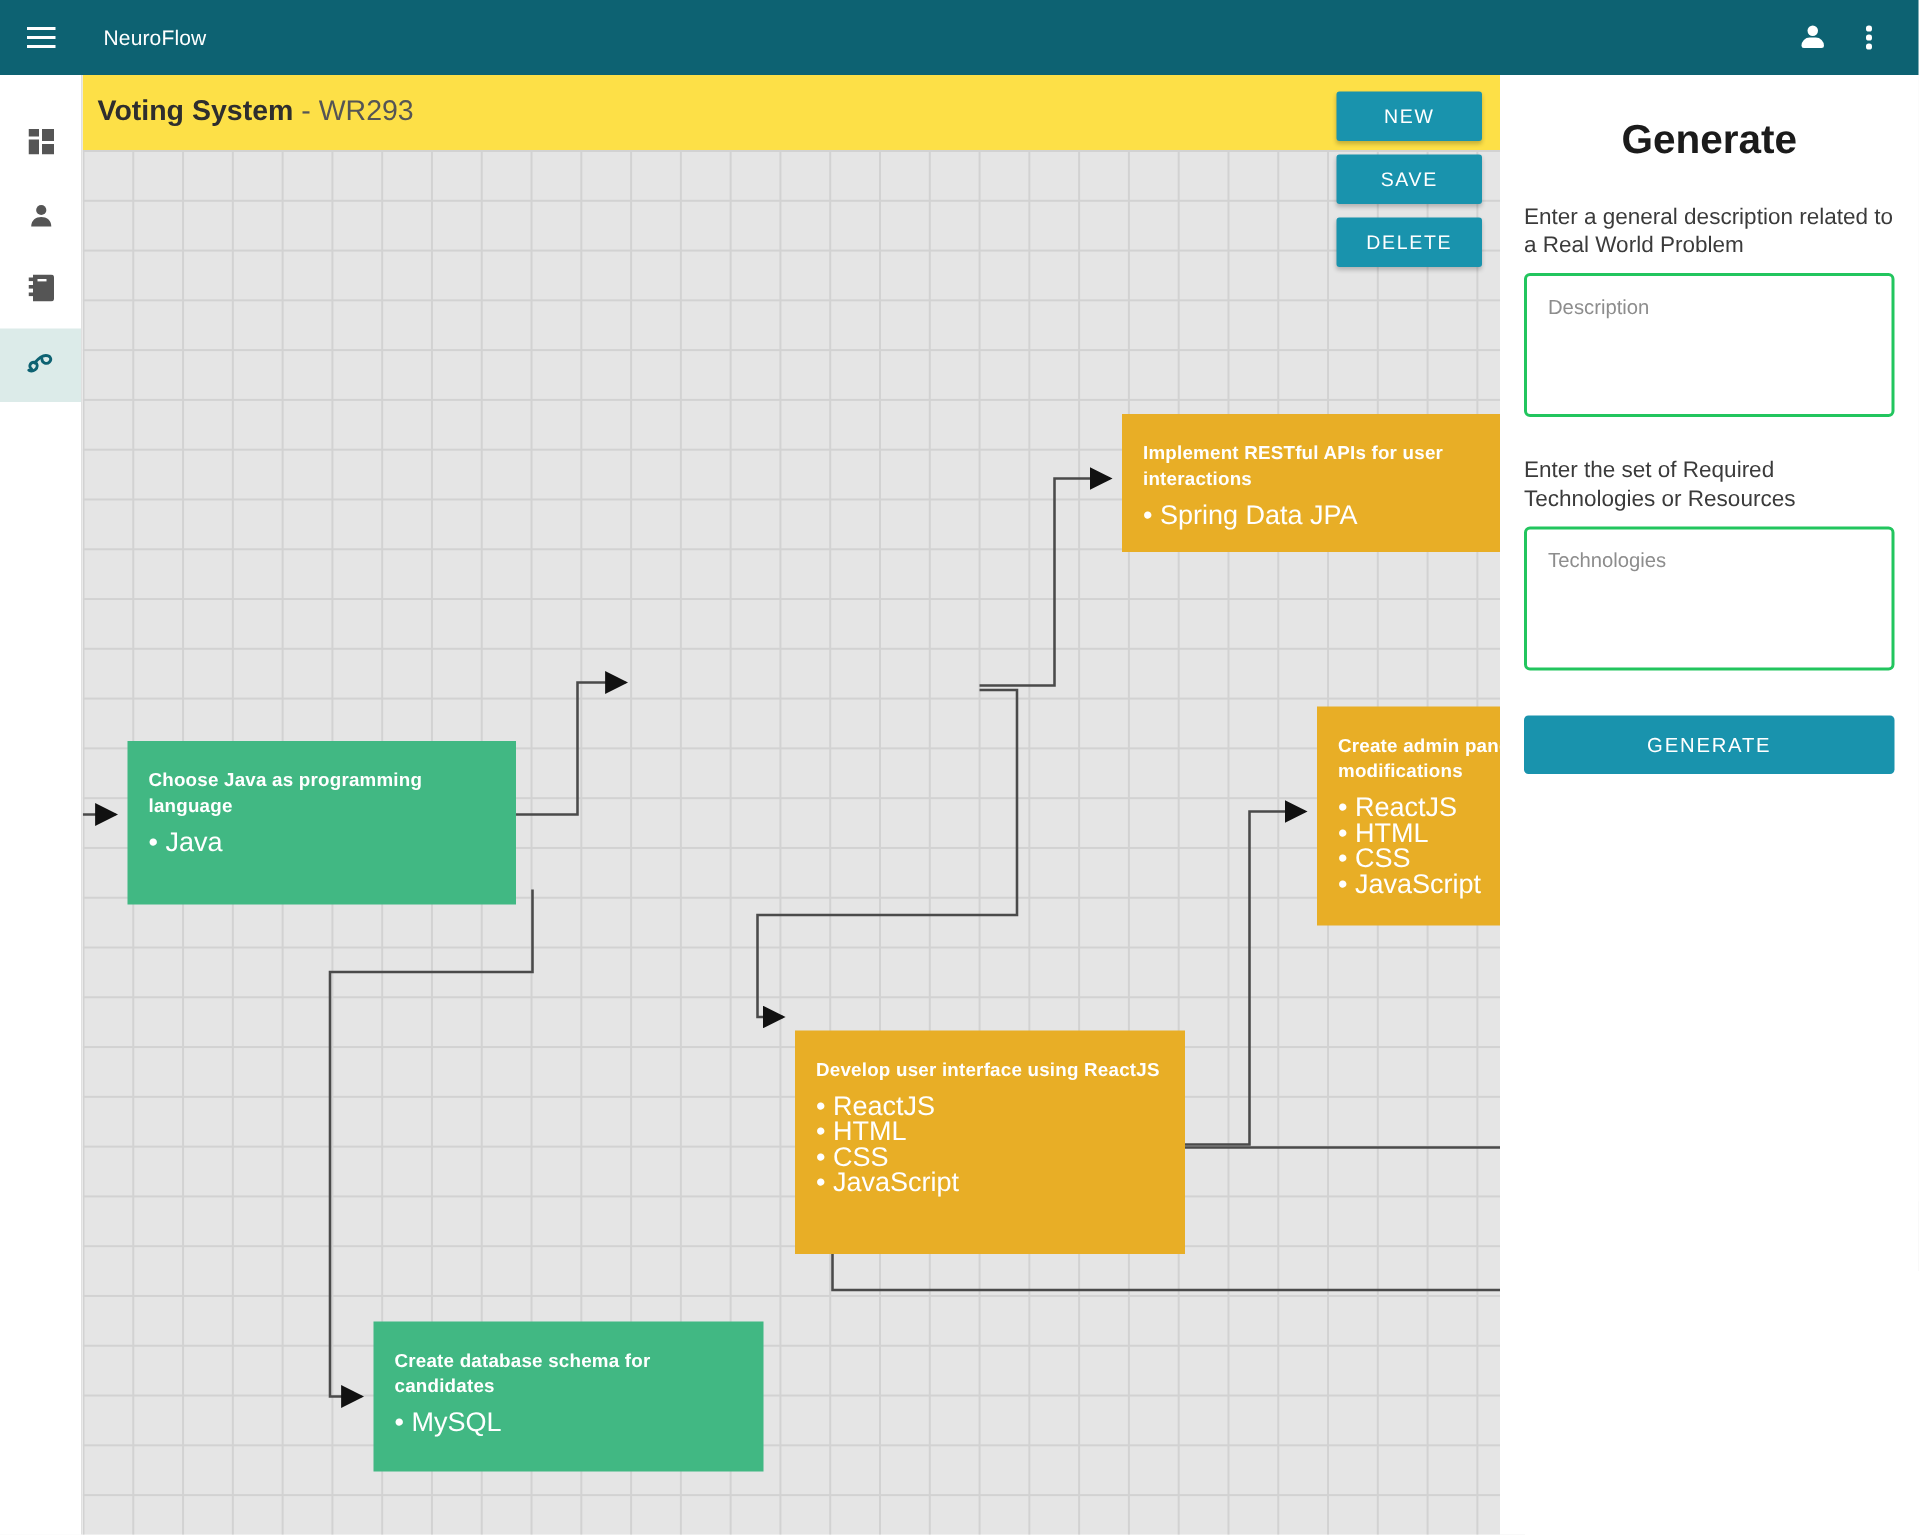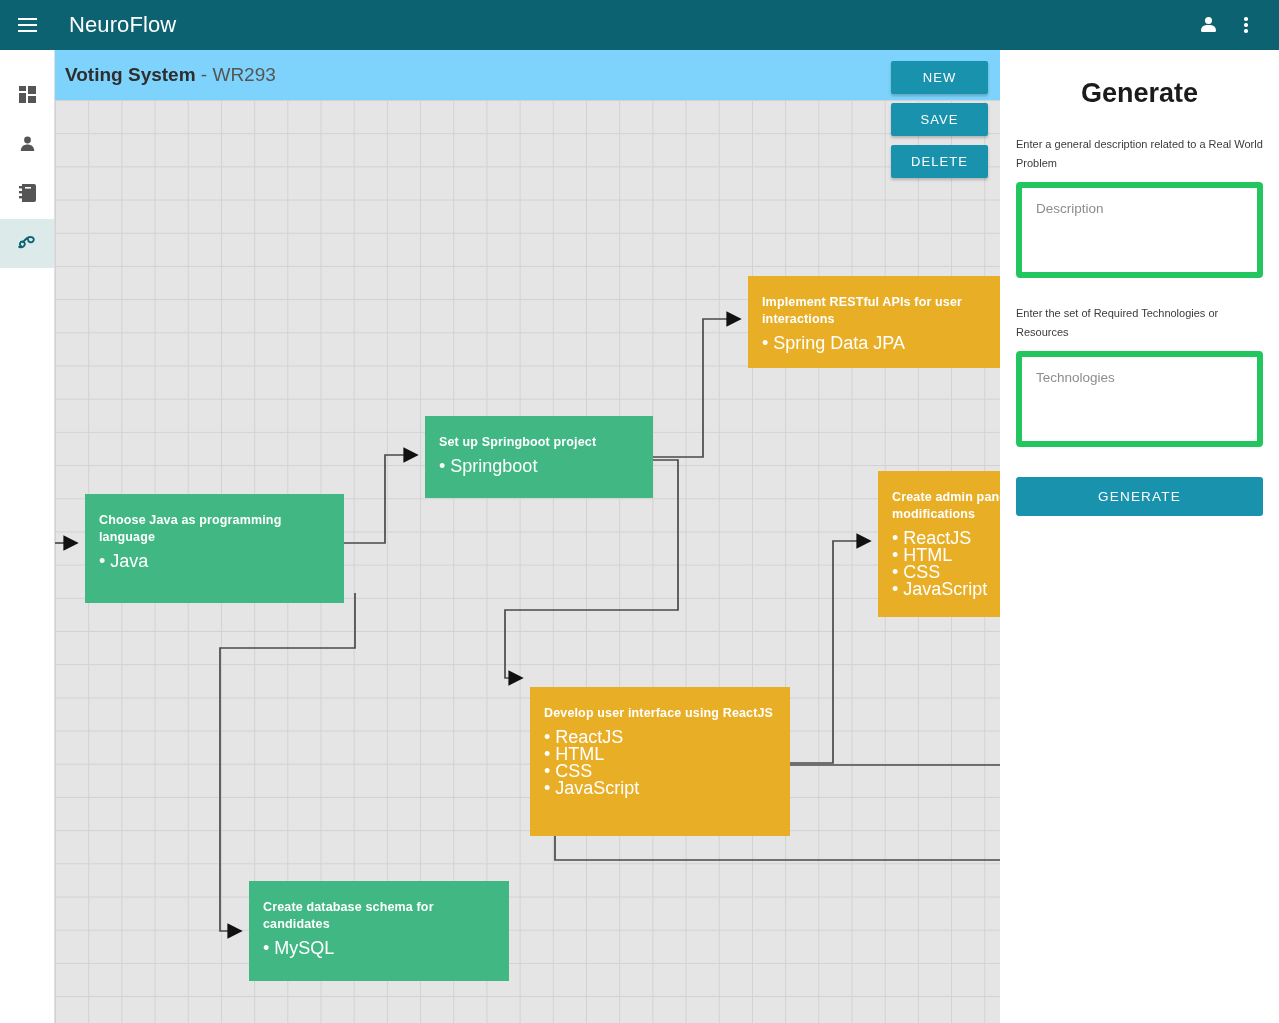--- a/index.html
+++ b/index.html
@@ -27,7 +27,7 @@
   }
   .hamburger span { display:block; width: 19px; height: 2px; background: #ffffff; }
   .app-title {
-    color: #ffffff; font-size: 22px; font-weight: 400;
+    color: #ffffff; font-size: 14px; font-weight: 400;
     margin-left: 20px; letter-spacing: 0.1px;
   }
   .appbar-right {

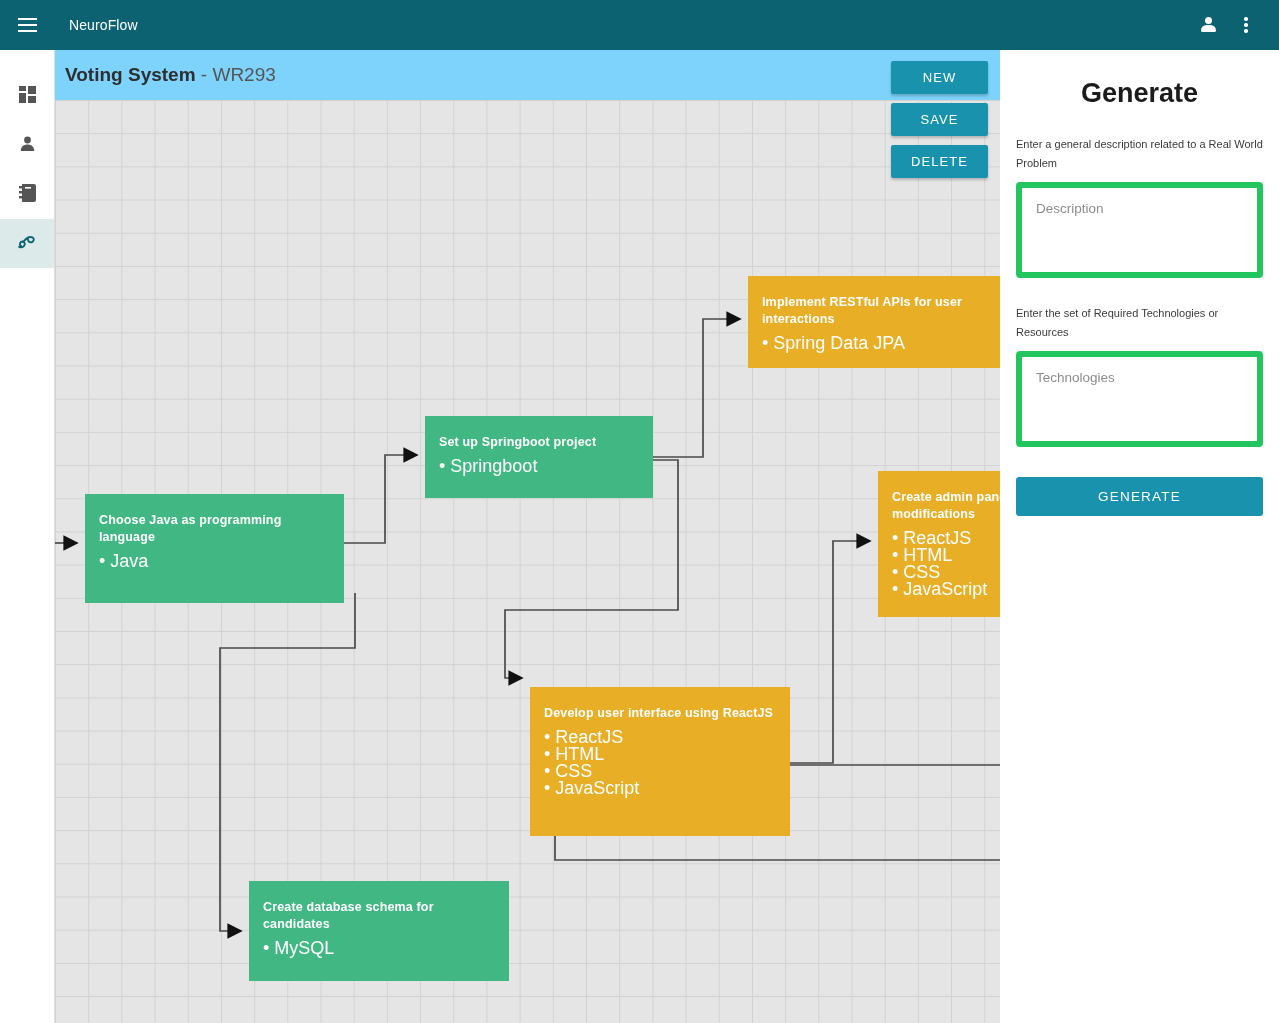--- a/index.html
+++ b/index.html
@@ -74,7 +74,7 @@
   .editor-header {
     position: absolute; top: 50px; left: 55px;
     width: 945px; height: 50px;
-    background: #7dd3fc;
+    background: #fde047;
     display: flex; align-items: center;
     z-index: 20;
   }

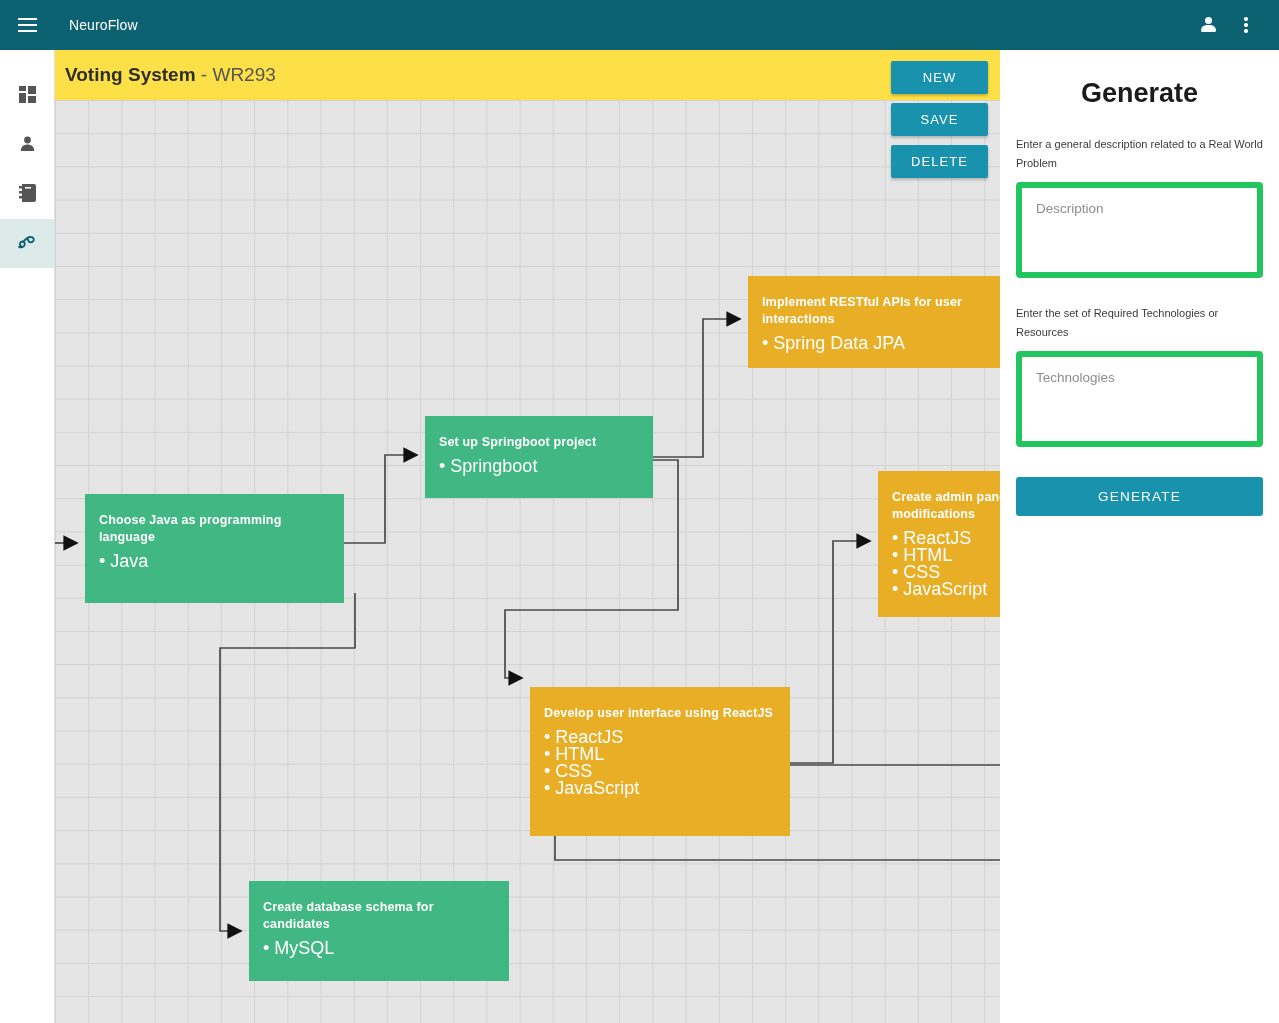--- a/index.html
+++ b/index.html
@@ -150,7 +150,7 @@
     text-align: center; margin-top: 14px; margin-bottom: 26px;
   }
   .field-label {
-    font-size: 11px; color: #3b3b3b; line-height: 19px;
+    font-size: 15px; color: #3b3b3b; line-height: 19px;
     margin-bottom: 9px;
   }
   .field-box {

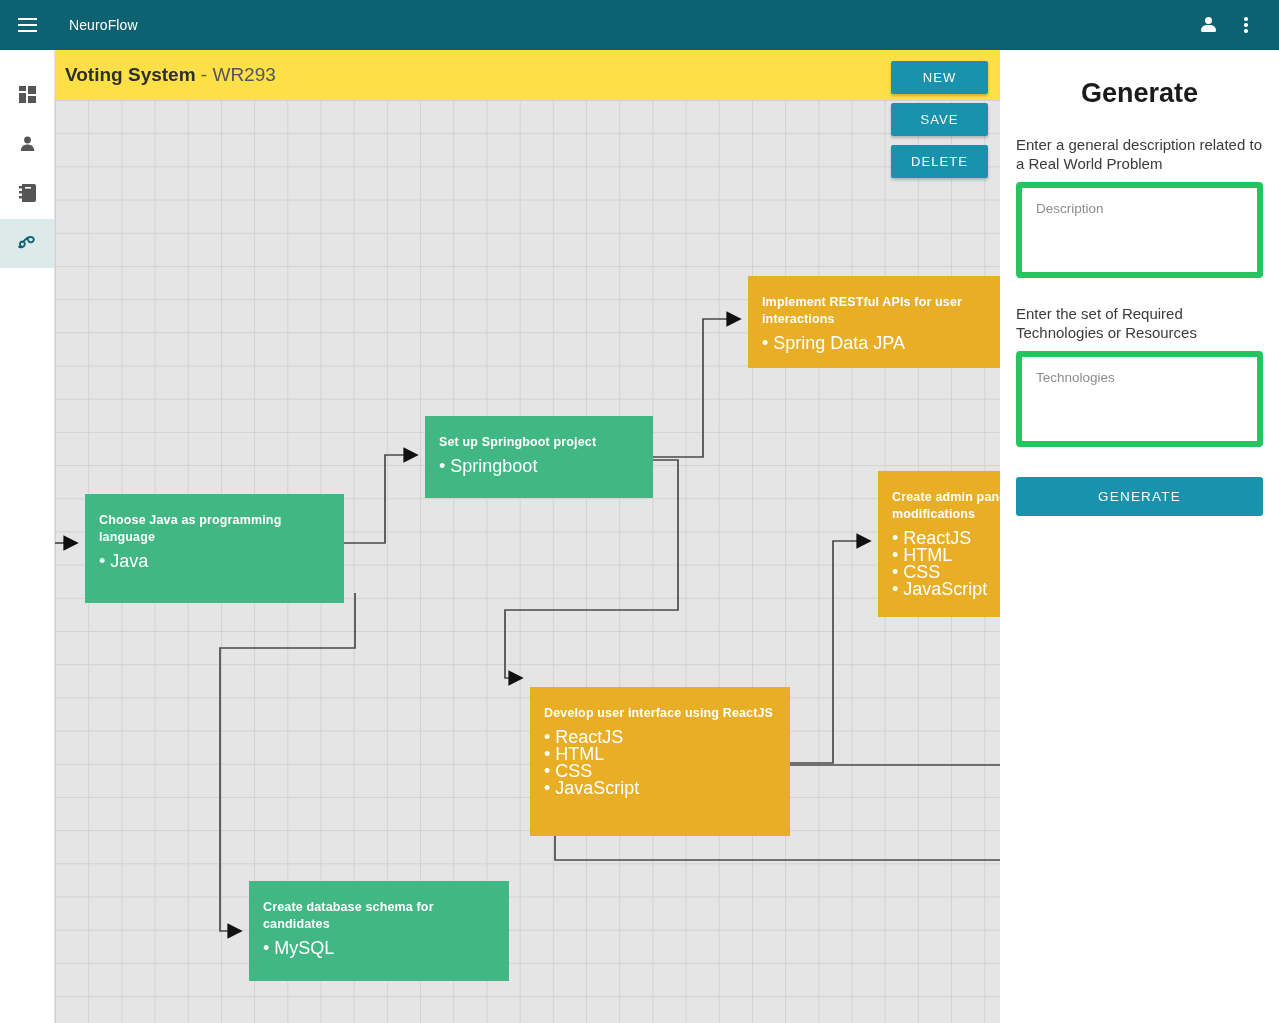--- a/index.html
+++ b/index.html
@@ -155,7 +155,7 @@
   }
   .field-box {
     width: 247px; height: 96px;
-    border: 6px solid #22c55e; border-radius: 4px;
+    border: 2px solid #22c55e; border-radius: 4px;
     background: #ffffff;
     font-family: "Liberation Sans", sans-serif;
     font-size: 13.5px; color: #2b2b2b;

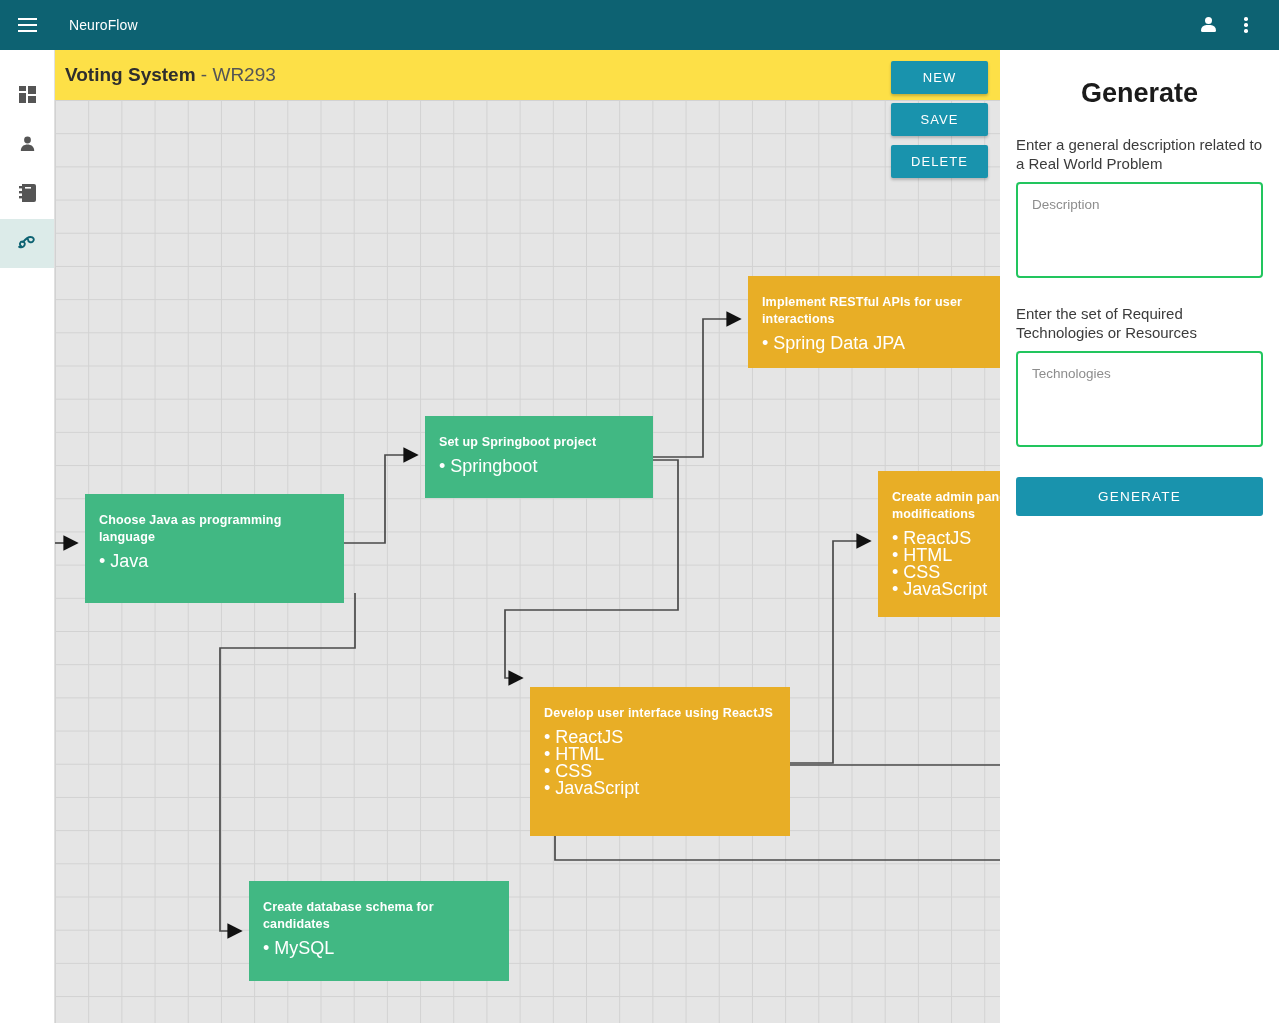--- a/index.html
+++ b/index.html
@@ -314,12 +314,6 @@
       </ul>
     </div>
 
-    <div class="node green" style="left:370px; top:316px; width:228px; height:82px;">
-      <div class="node-title">Set up Springboot project</div>
-      <ul class="node-list">
-        <li>Springboot</li>
-      </ul>
-    </div>
 
     <div class="node green" style="left:30px; top:394px; width:259px; height:109px;">
       <div class="node-title">Choose Java as programming language</div>

